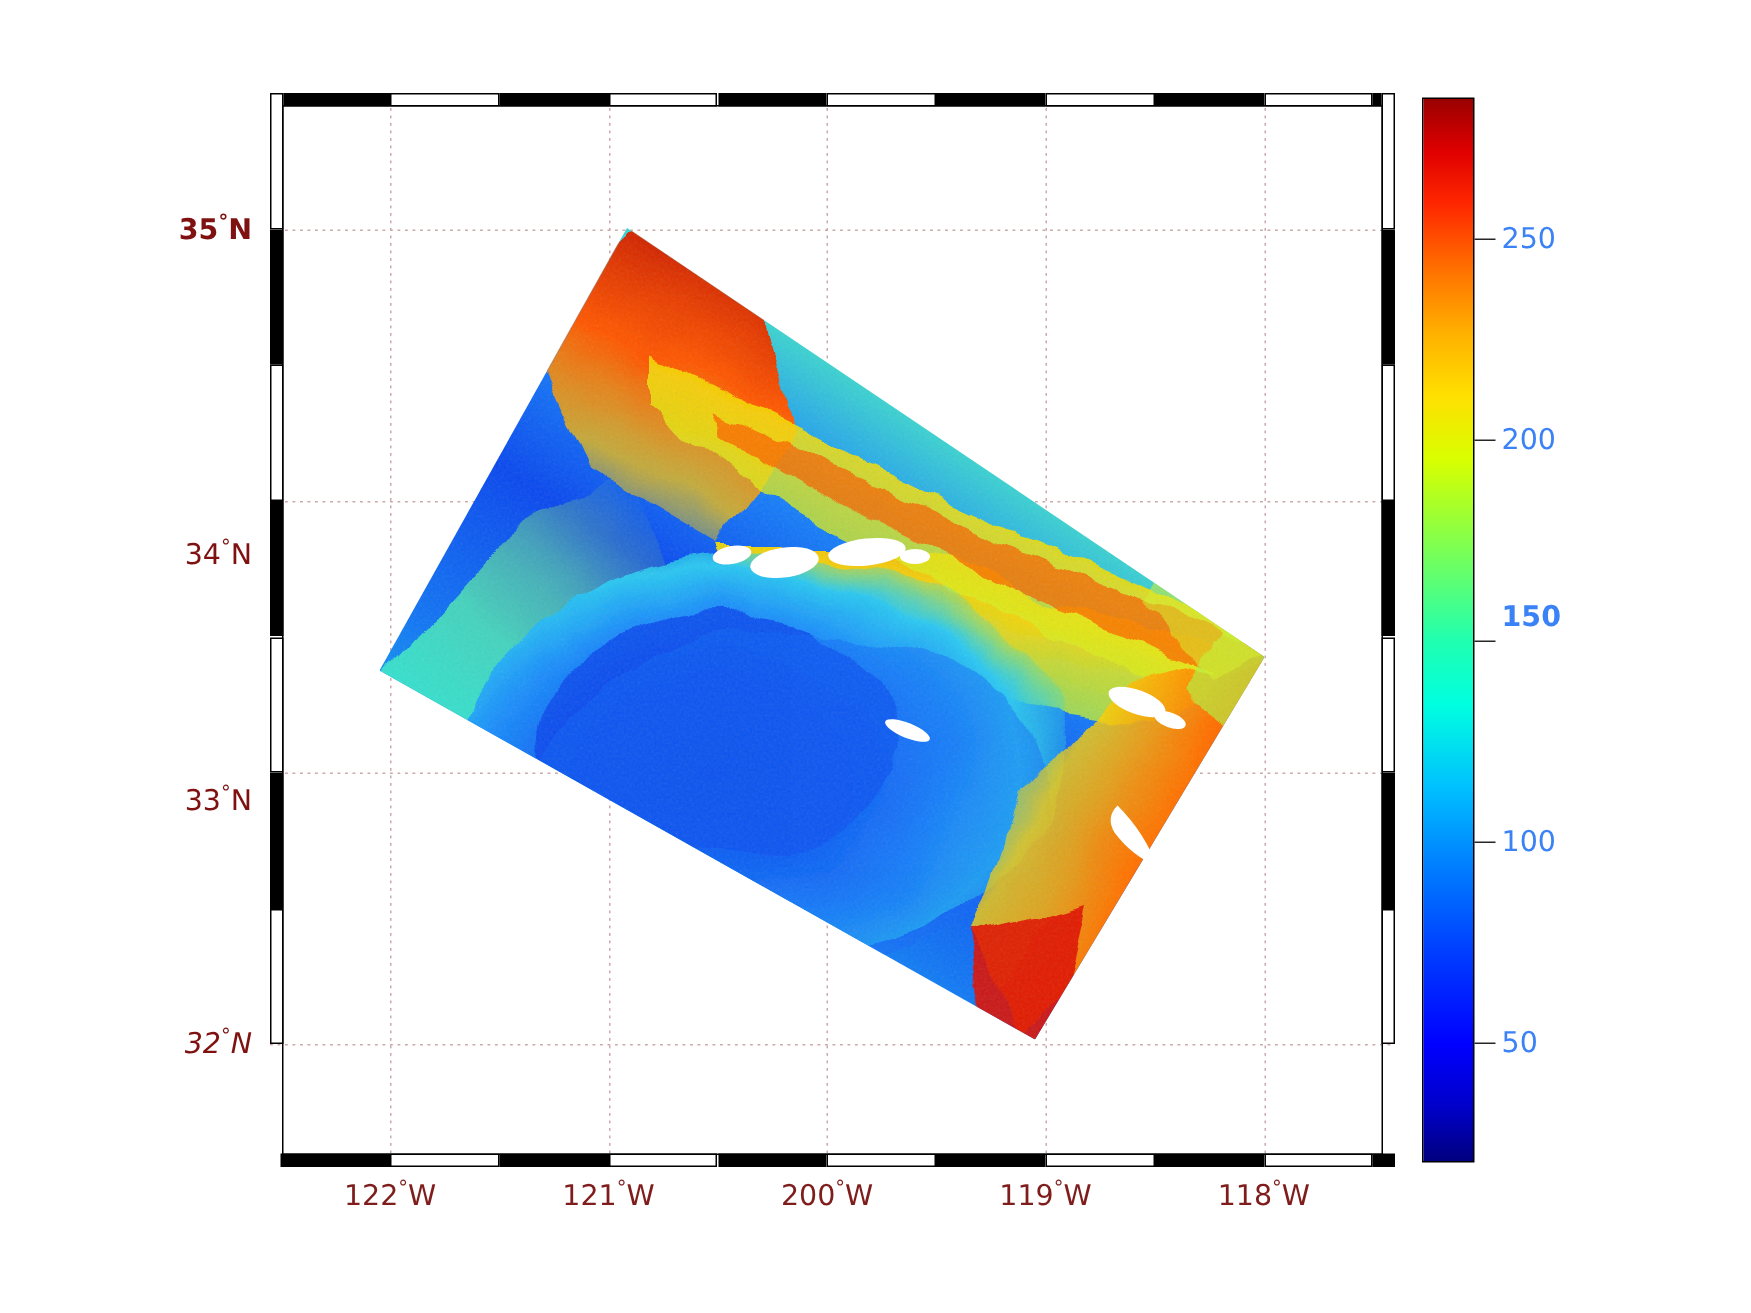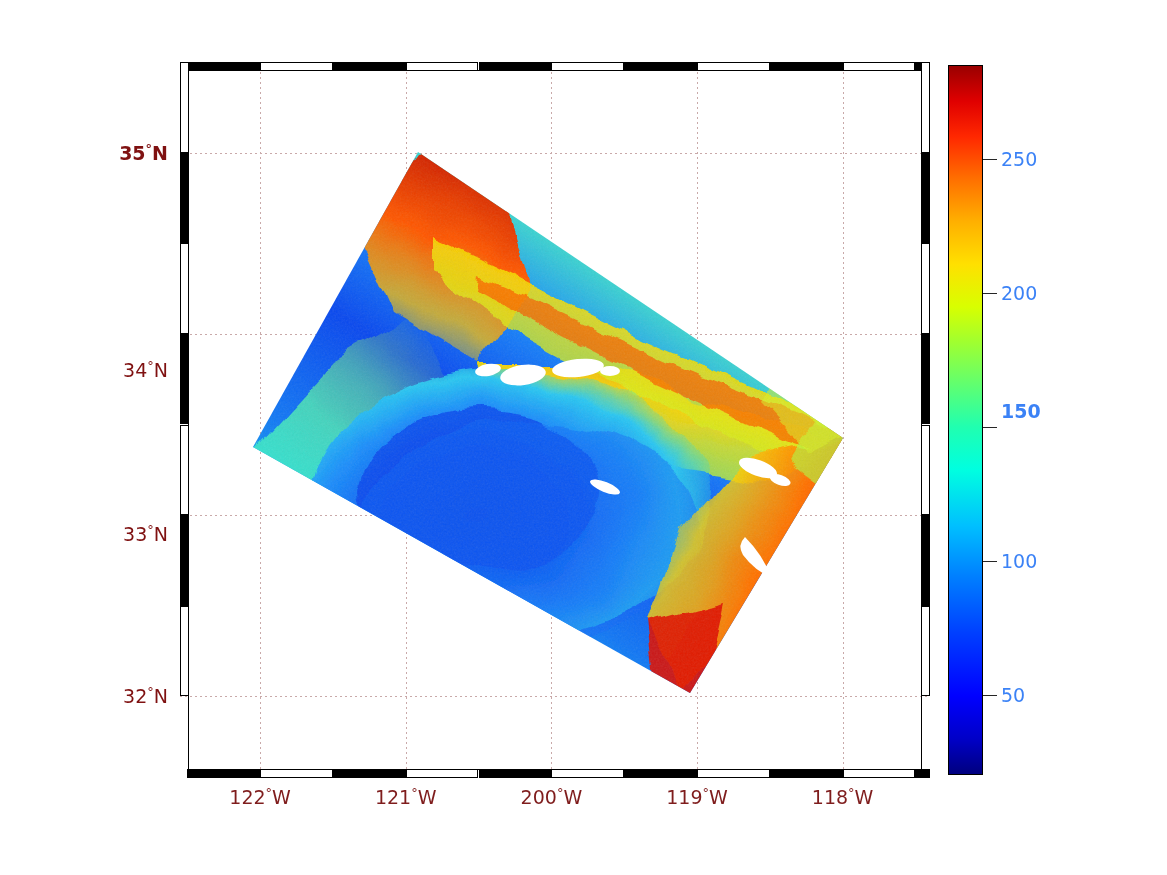--- a/index.html
+++ b/index.html
@@ -255,7 +255,7 @@
       <div class="ytick" style="top: 152.6px; left: 60px; width: 108px; font-weight: bold;"><span>35</span><span class="deg">°</span><span>N</span></div>
       <div class="ytick" style="top: 349px; left: 60px; width: 108px; margin-top: 21px;"><span>34</span><span class="deg">°</span><span>N</span></div>
       <div class="ytick" style="top: 534px; left: 60px; width: 108px;"><span>33</span><span class="deg">°</span><span>N</span></div>
-      <div class="ytick" style="top: 696.4px; left: 60px; width: 108px;"><span>32</span><span class="deg">°</span><span>N</span></div>
+      <div class="ytick" style="top: 696.4px; left: 60px; width: 108px; font-style: italic;"><span>32</span><span class="deg">°</span><span>N</span></div>
     </div>
 
   <div id="cbar">

